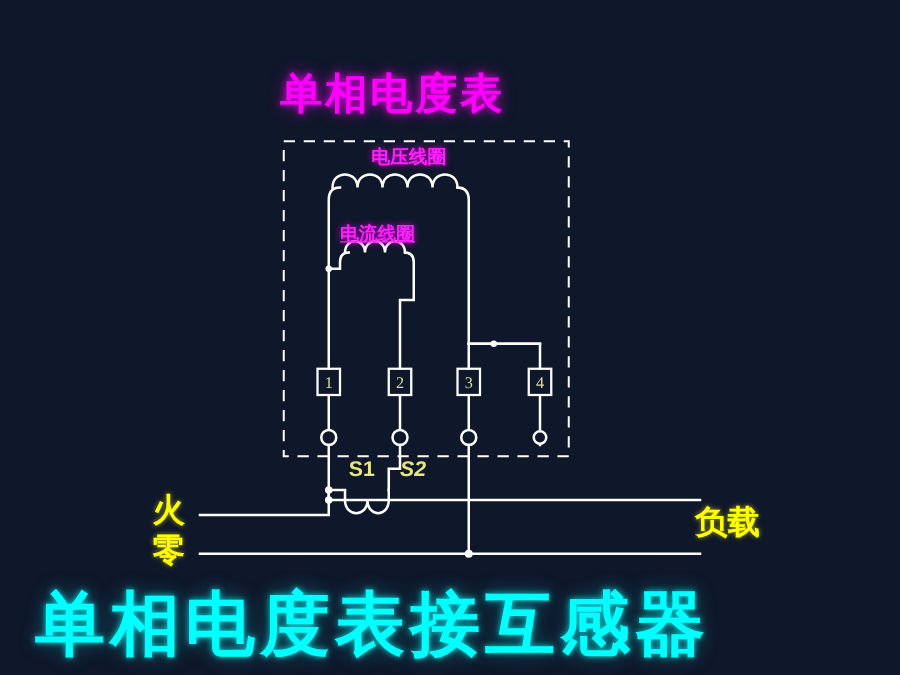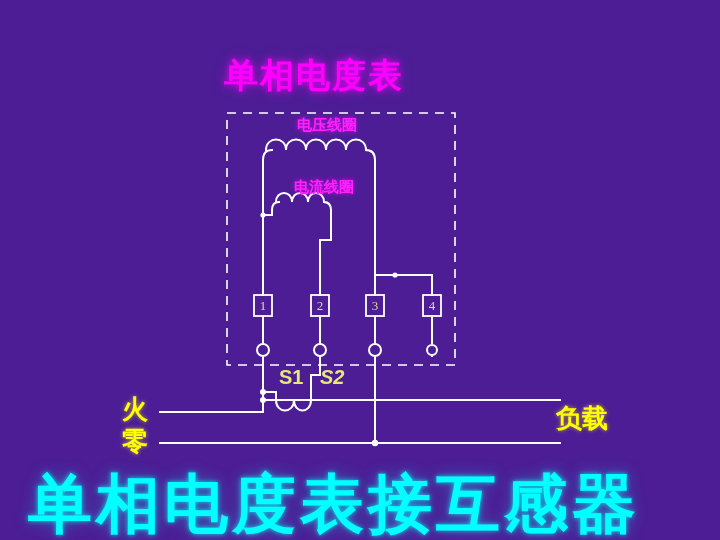--- a/index.html
+++ b/index.html
@@ -18,7 +18,7 @@
     position: relative;
     width: 720px;
     height: 540px;
-    background: #4c1d95;
+    background: #0f172a;
   }
   #diagram {
     position: absolute;

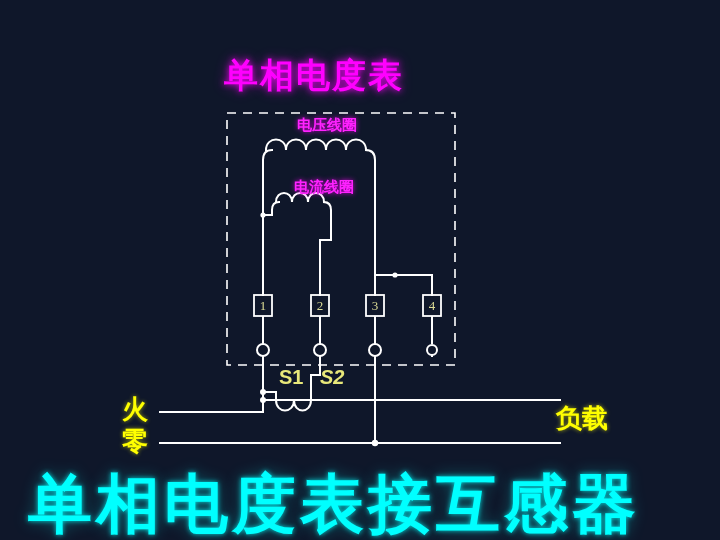--- a/index.html
+++ b/index.html
@@ -181,7 +181,7 @@
 
   <div class="lbl coil-label" style="left:281px; top:118px;">电压线圈</div>
 
-  <div class="lbl coil-label" style="left:278px; top:180px;">电流线圈</div>
+  <div class="lbl coil-label" style="left:256px; top:180px;text-decoration:underline;">电流线圈</div>
 
   <div class="lbl term-num" style="left:254px; top:299px;">1</div>
   <div class="lbl term-num" style="left:311px; top:299px;">2</div>

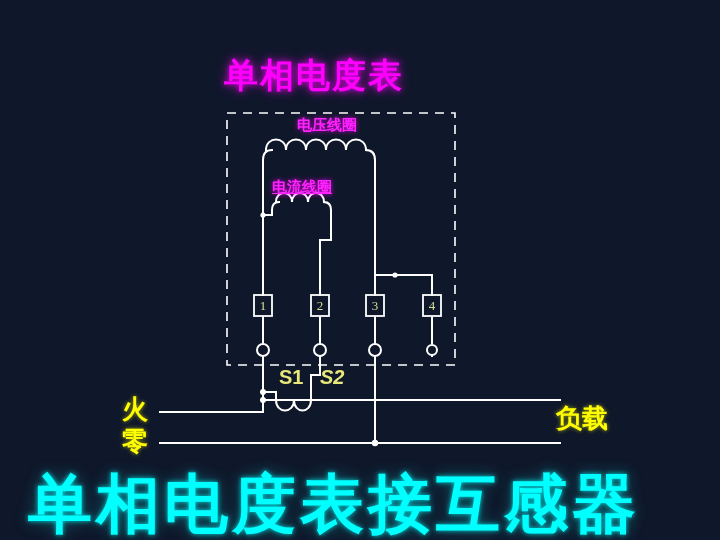--- a/index.html
+++ b/index.html
@@ -65,7 +65,7 @@
     text-shadow: 0 0 4px rgba(255,255,0,0.6);
   }
   .yellow-sm {
-    font-size: 20px;
+    font-size: 17px;
     font-weight: bold;
     color: #e8e87a;
     font-family: "Liberation Sans", sans-serif;

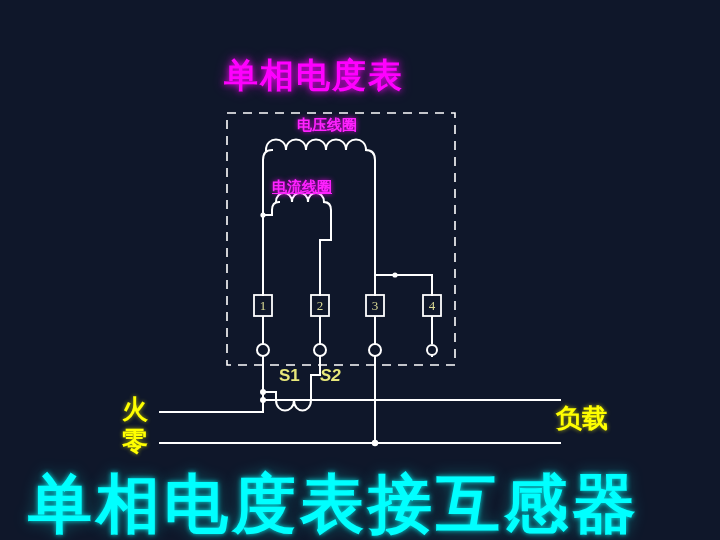--- a/index.html
+++ b/index.html
@@ -43,7 +43,7 @@
   }
   
   .title-bottom {
-    font-size: 64px;
+    font-size: 56px;
     font-weight: bold;
     color: #00ffff;
     letter-spacing: 4px;

